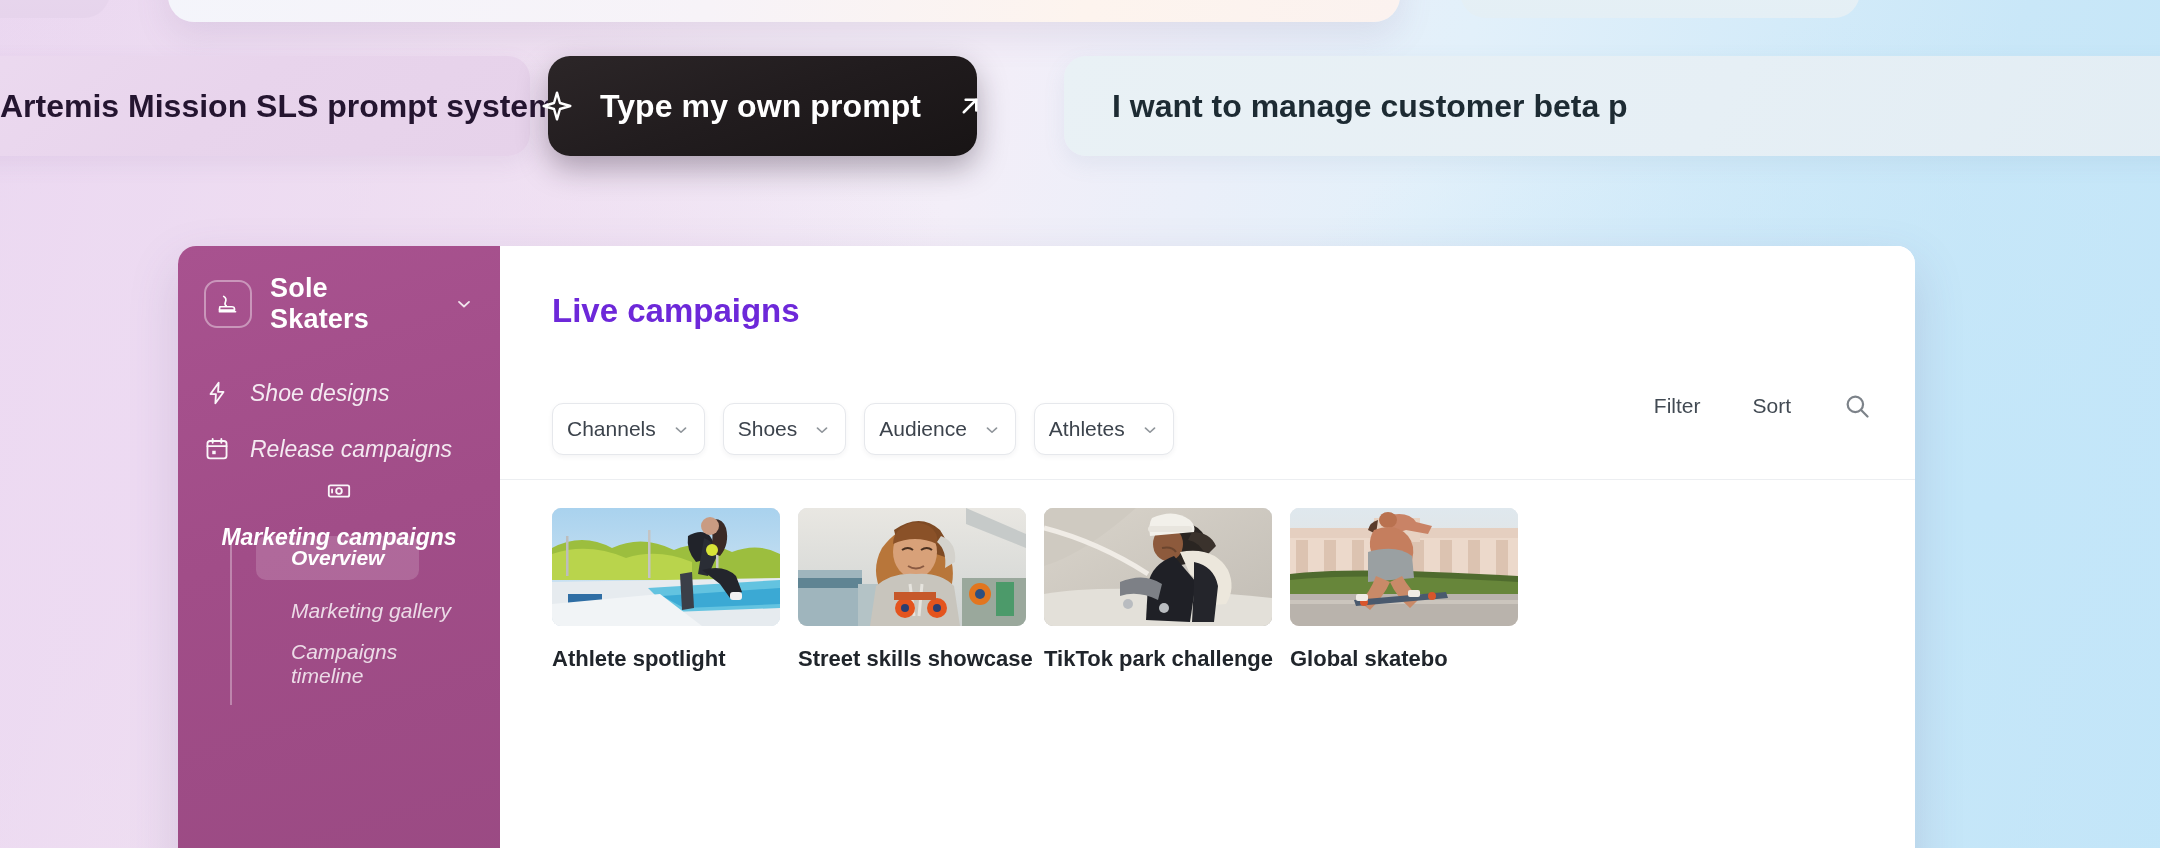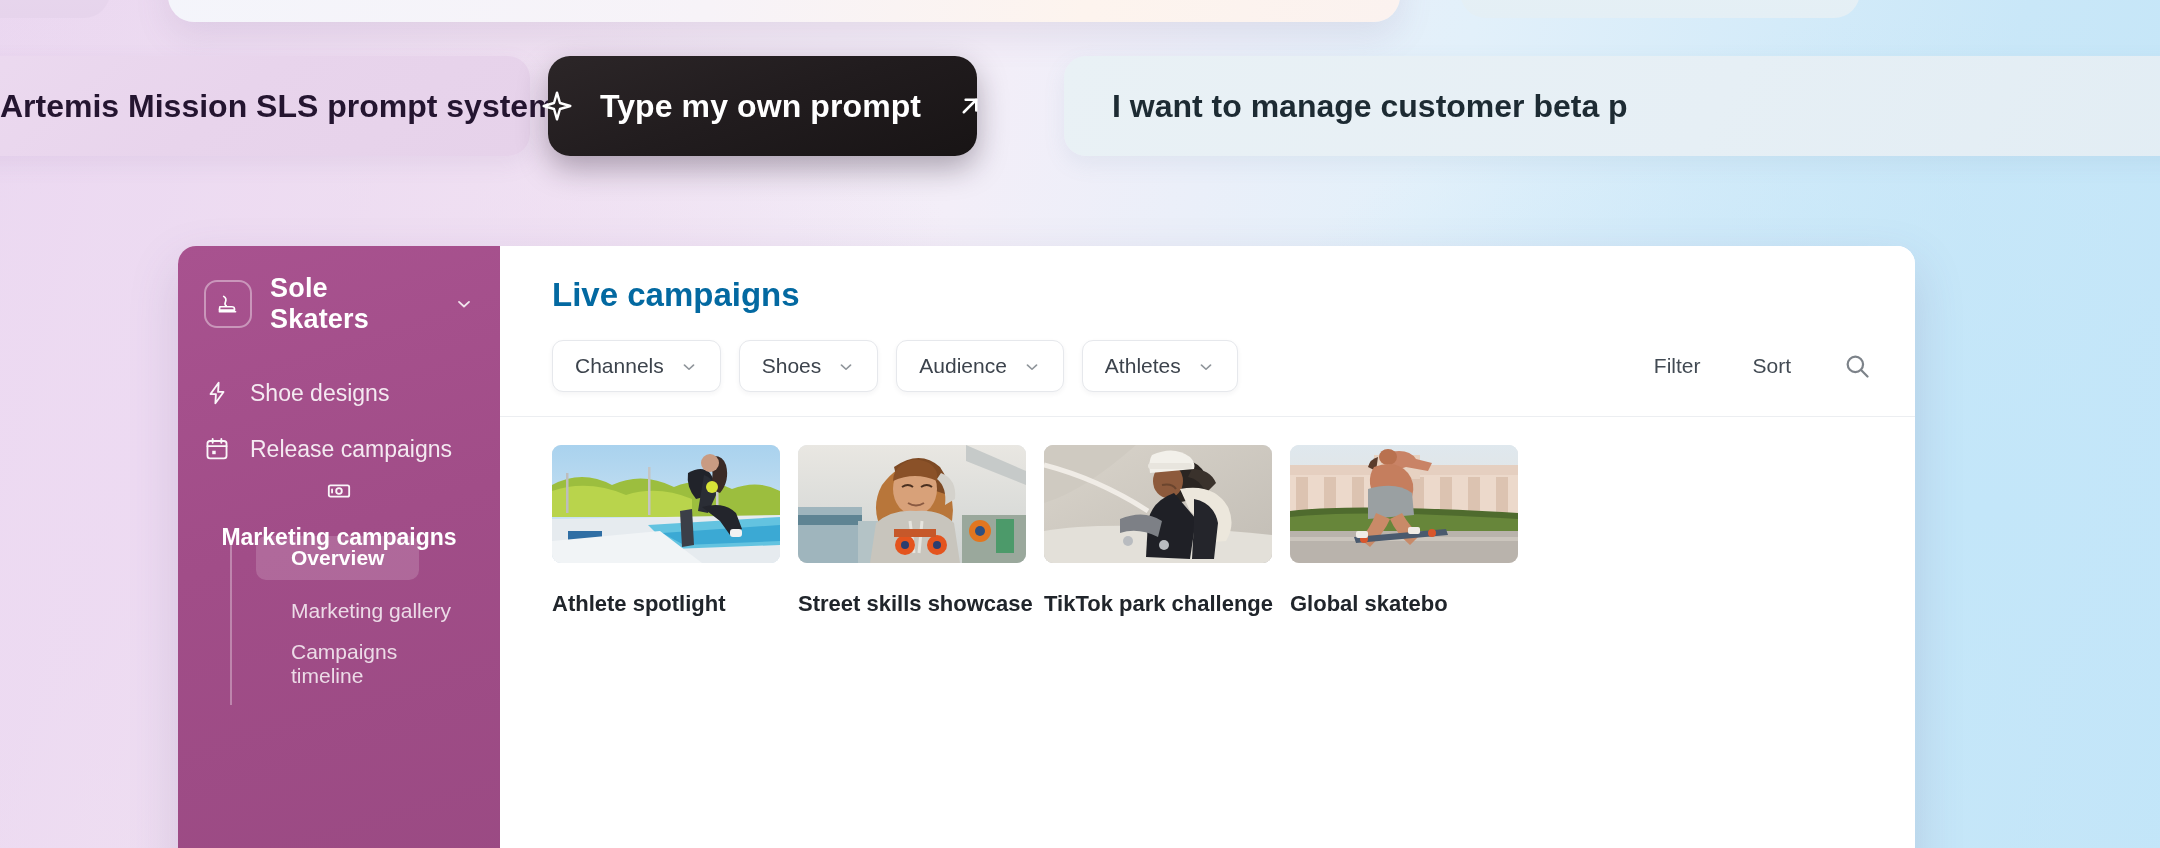--- a/index.html
+++ b/index.html
@@ -130,8 +130,9 @@
   
   .main { flex: 1; background: #ffffff; position: relative; min-width: 0; }
   .main-title {
-    font-size: 33px; font-weight: 700; color: #0369a1;
+    font-size: 33px; font-weight: 700; color: #6d28d9;
     padding: 30px 0 0 52px;
+    margin-top: 16px;
   }
   .toolbar {
     display: flex; align-items: center;

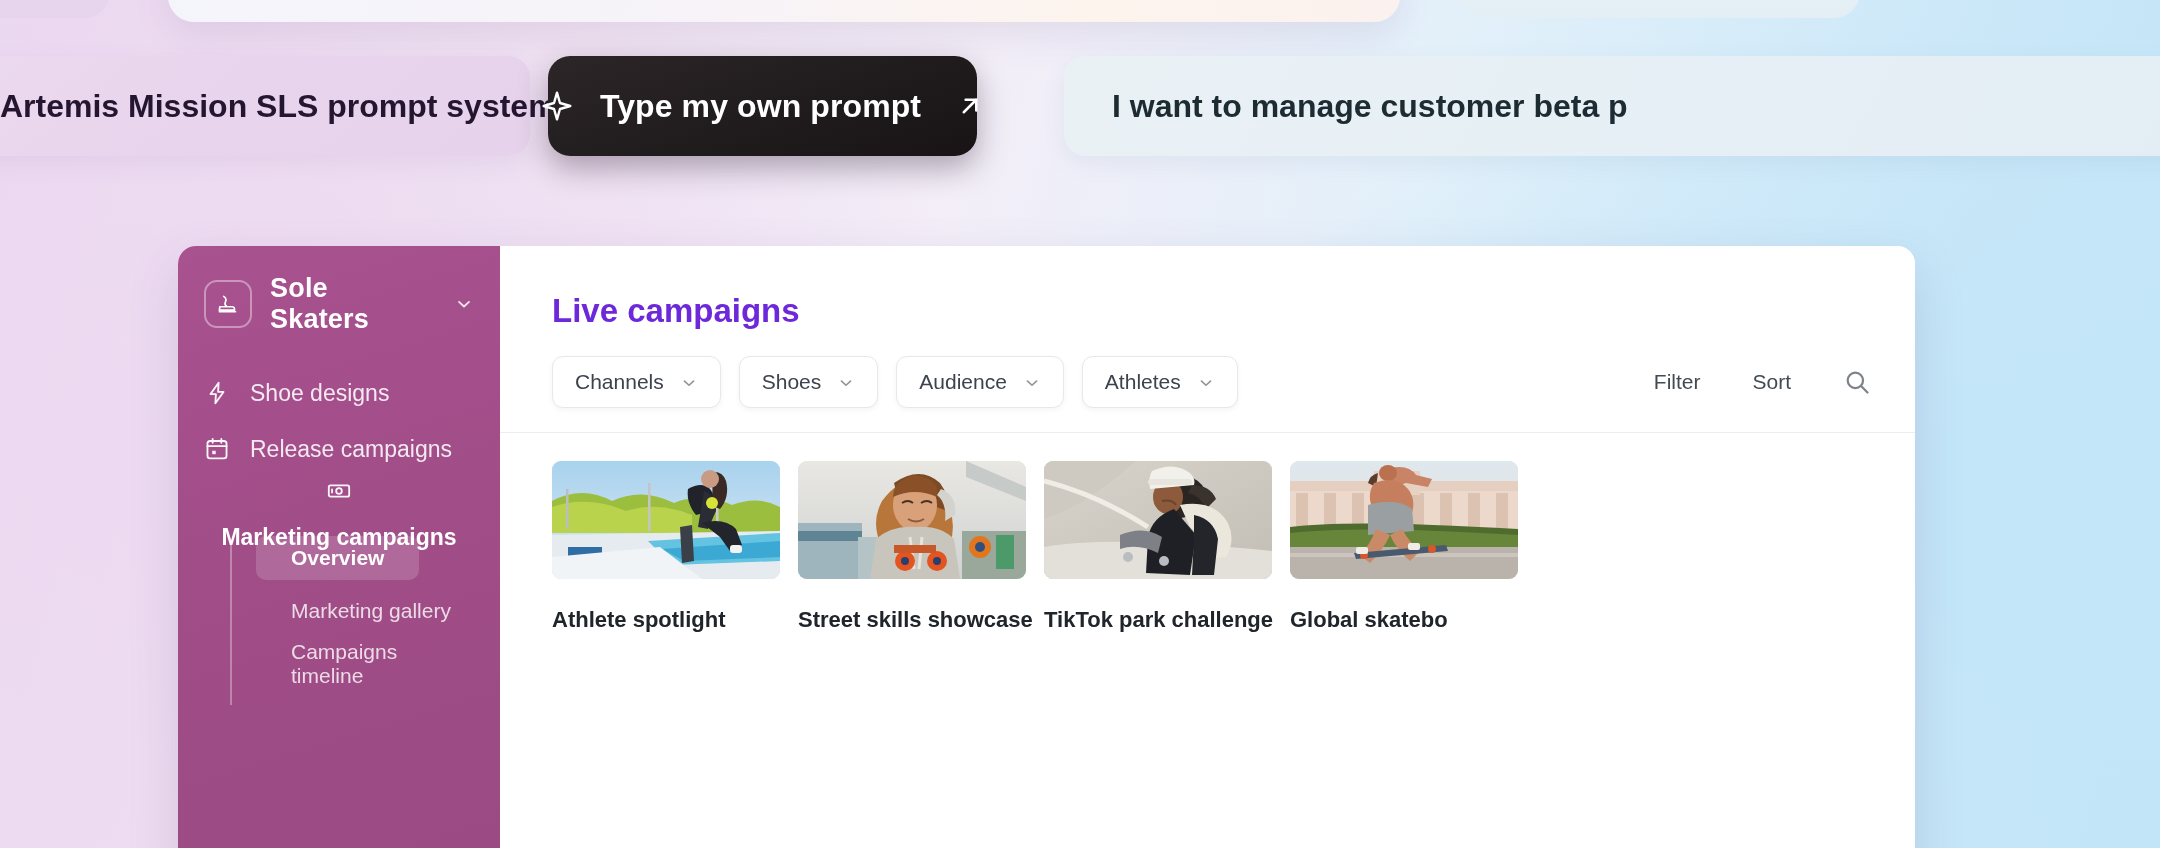--- a/index.html
+++ b/index.html
@@ -103,7 +103,7 @@
   .brand-name { font-size: 27px; font-weight: 700; letter-spacing: .2px; }
   .brand-caret { width: 20px; height: 20px; opacity: .85; margin-left: 2px; }
 
-  .nav { margin-top: 32px; }
+  .nav { margin-top: 32px; font-style: italic; }
   .nav-item {
     display: flex; align-items: center; gap: 20px;
     height: 54px; padding: 0 26px;

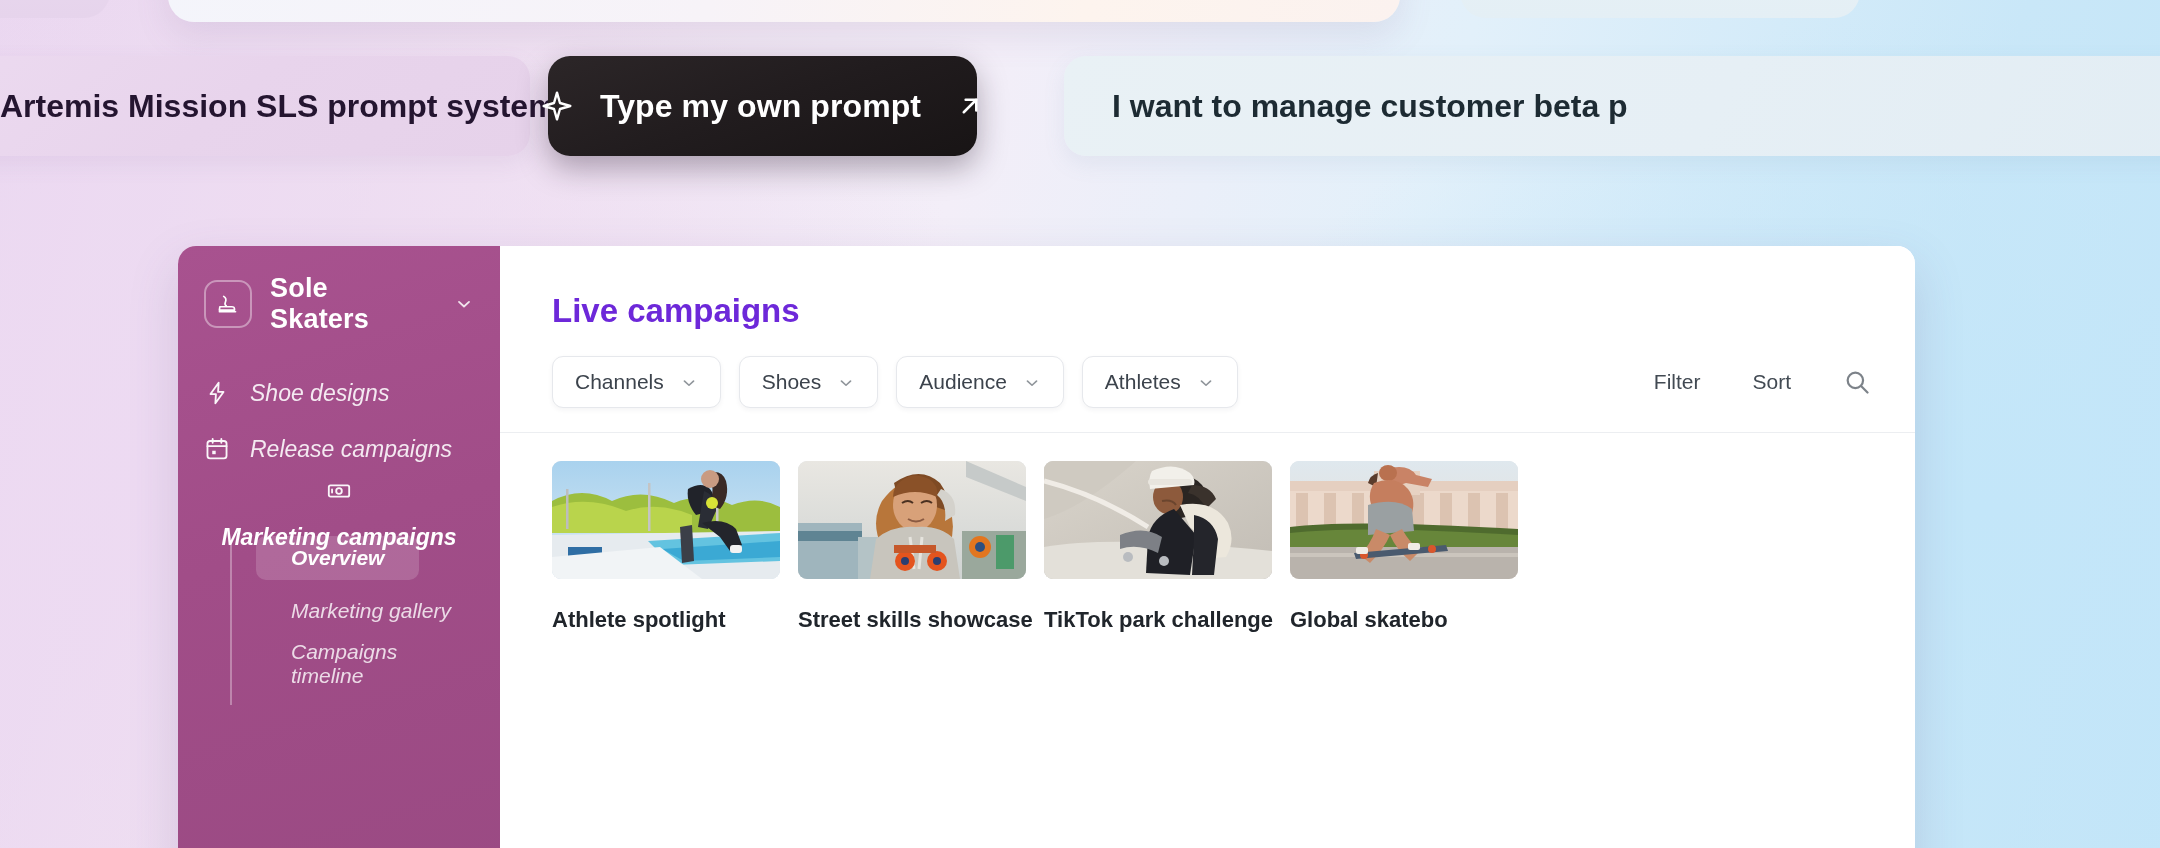--- a/index.html
+++ b/index.html
@@ -141,10 +141,11 @@
   }
   .f-pill {
     display: flex; align-items: center; gap: 16px;
-    height: 52px; padding: 0 22px; margin-right: 18px;
+    height: 52px; padding: 0 14px; margin-right: 18px;
     background: #fff; border: 1px solid #e6e8ec; border-radius: 11px;
     font-size: 21px; color: #3c434c;
     box-shadow: 0 2px 5px rgba(30,40,60,0.05);
+    margin-top: 47px;
   }
   .f-caret { width: 18px; height: 18px; opacity: .65; }
   .spacer { flex: 1; }

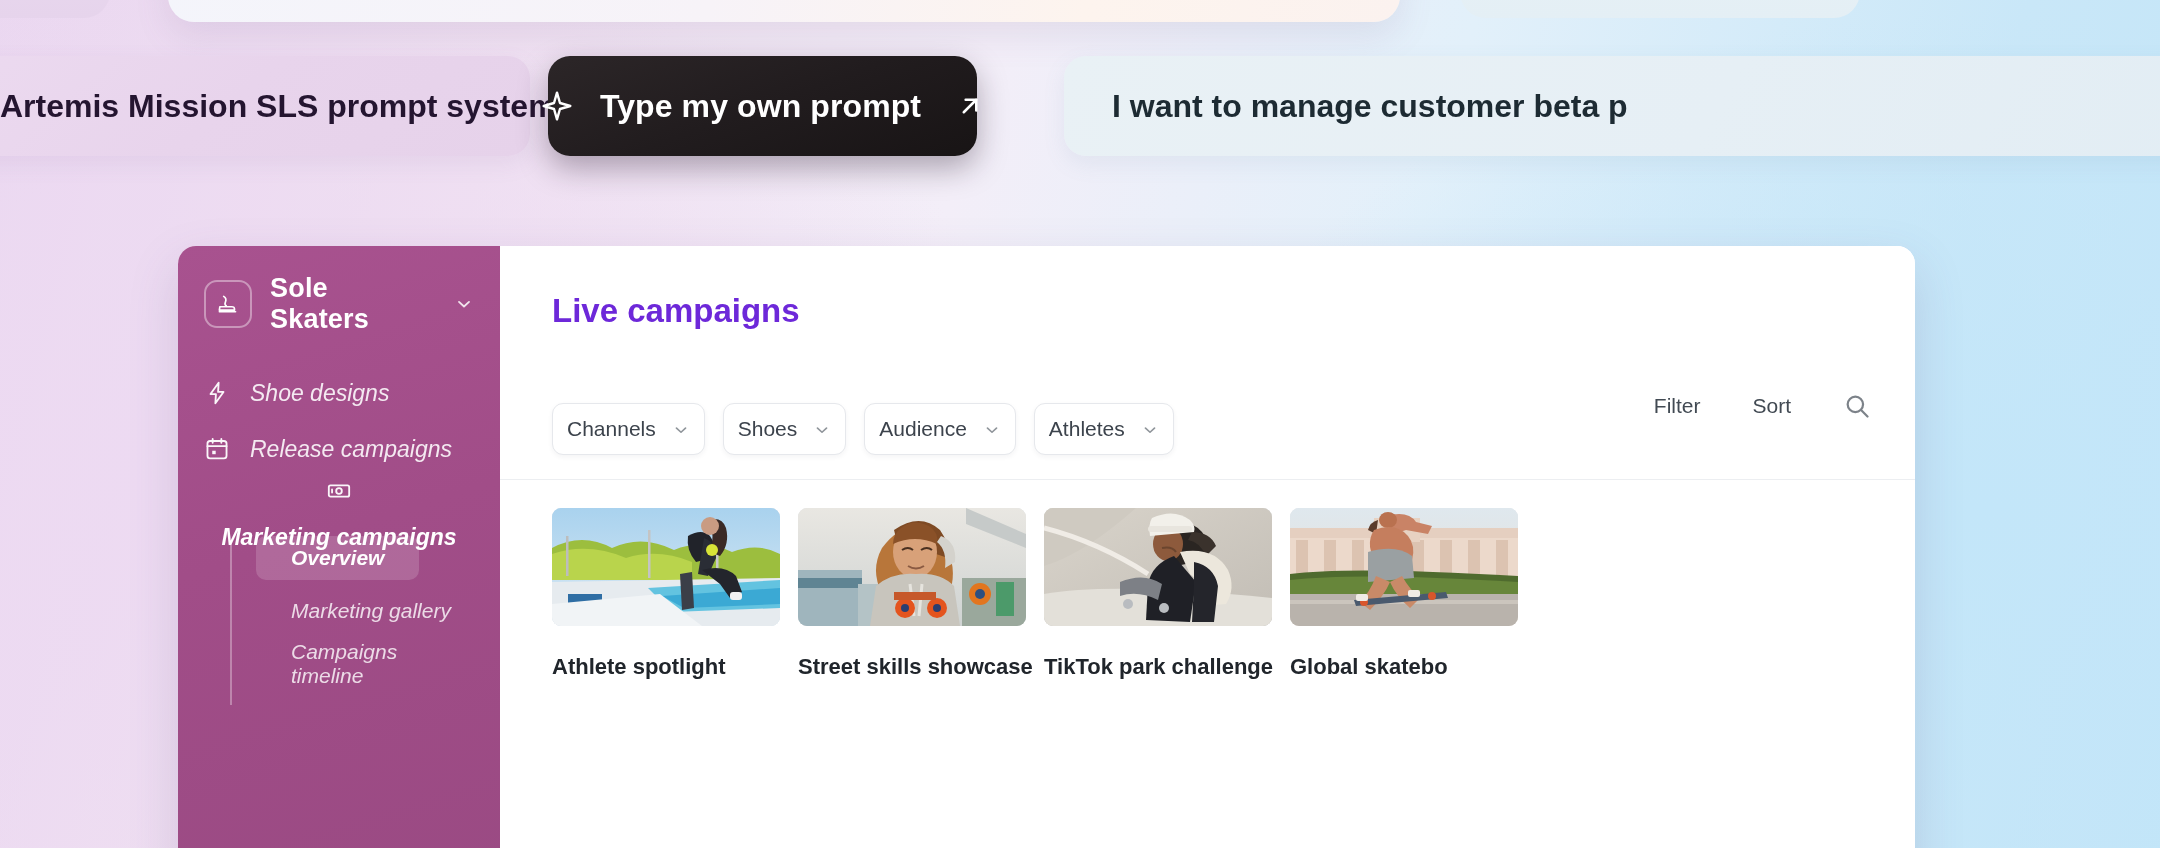--- a/index.html
+++ b/index.html
@@ -161,7 +161,7 @@
     background: #dfe3e7;
   }
   .card-title {
-    margin-top: 28px;
+    margin-top: 20px;
     font-size: 22px; font-weight: 700; color: #20252b;
     white-space: nowrap;
   }

